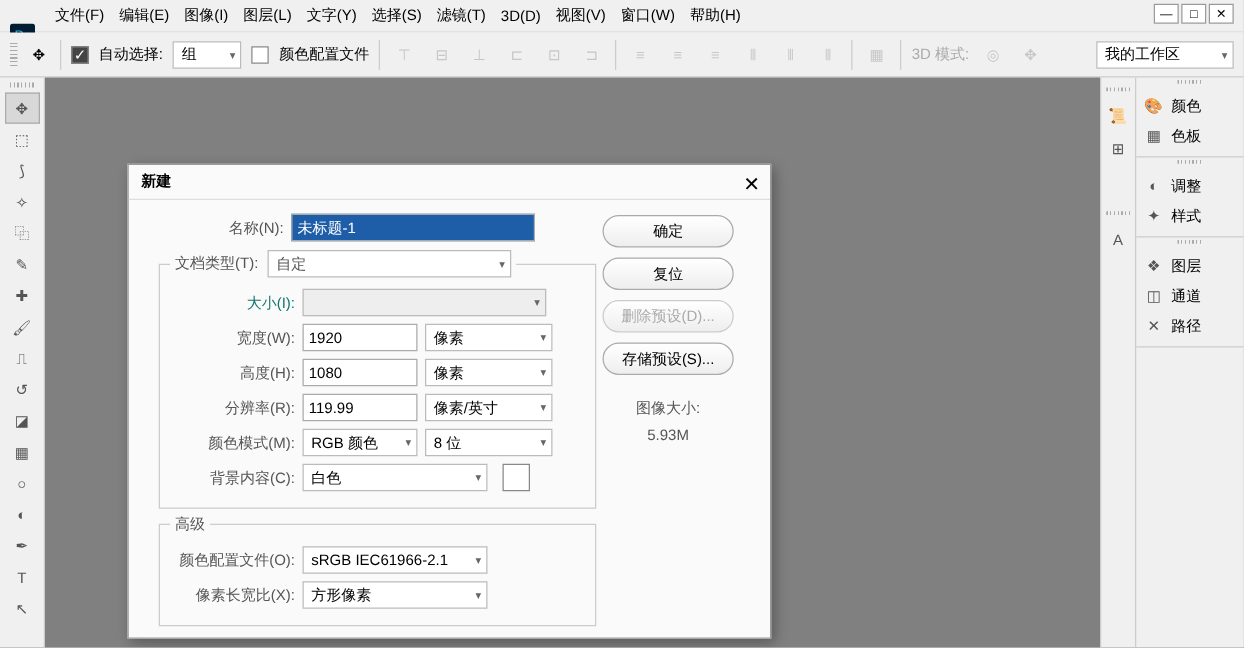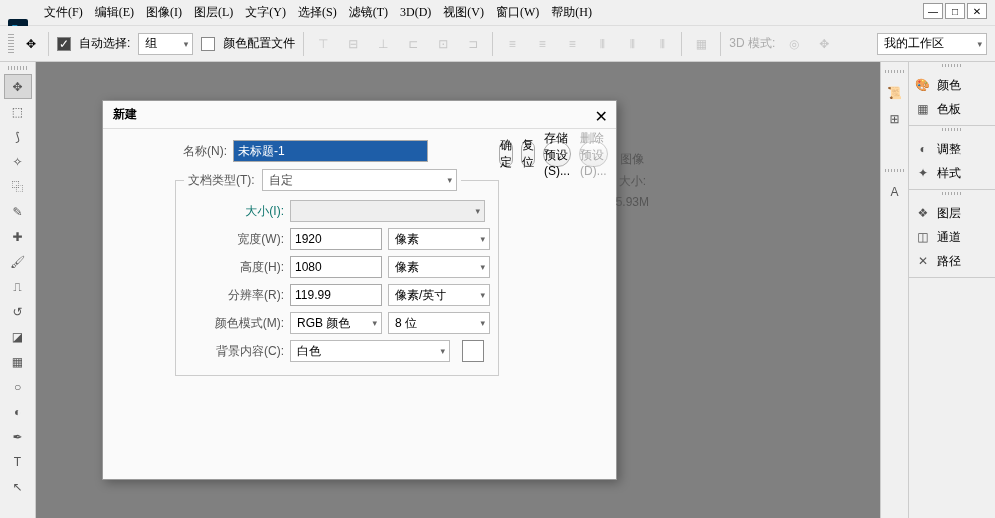--- a/index.html
+++ b/index.html
@@ -6,7 +6,7 @@
 body{background:#f0f0f0;width:995px;height:518px;overflow:hidden;position:relative;}
 .menubar{height:26px;background:#f0f0f0;display:flex;align-items:center;padding:0 8px;border-bottom:1px solid #ddd;}
 .ps-logo{width:20px;height:20px;background:#001d33;color:#28a7e0;display:flex;align-items:center;justify-content:center;font-weight:normal;font-size:11px;border-radius:2px;margin-right:10px;margin-top:33px;}
-.menu-item{padding:0 6px;cursor:default;font-family:Liberation Serif, serif;}
+.menu-item{padding:0 6px;cursor:default;}
 .window-controls{position:absolute;right:8px;top:3px;display:flex;gap:2px;}
 .win-btn{width:20px;height:16px;border:1px solid #999;background:#fff;display:flex;align-items:center;justify-content:center;font-size:10px;}
 .optbar{height:36px;background:#f0f0f0;border-bottom:1px solid #ccc;display:flex;align-items:center;padding:0 8px;gap:8px;position:relative;}

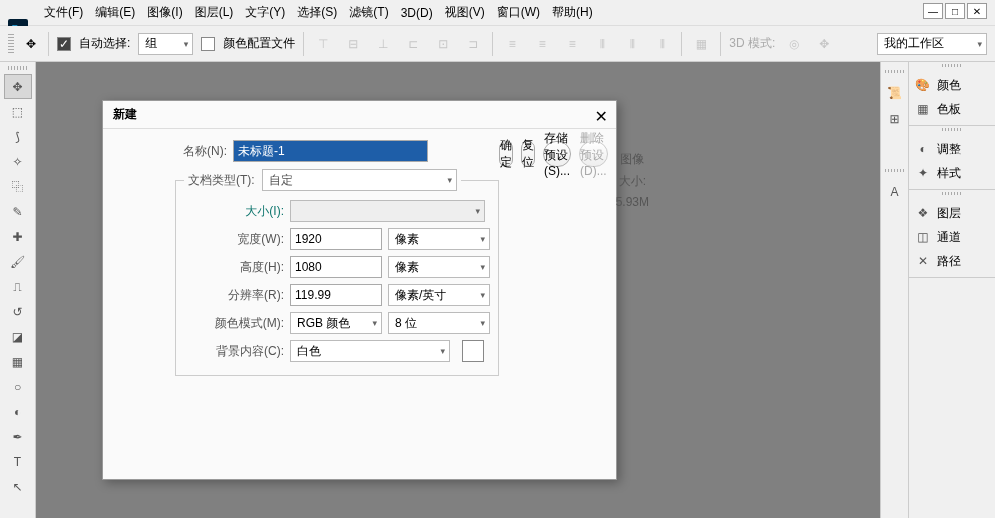--- a/index.html
+++ b/index.html
@@ -35,7 +35,7 @@
 .grip-s{width:20px;height:3px;background:repeating-linear-gradient(to right,#aaa 0,#aaa 1px,transparent 1px,transparent 3px);margin:2px auto;}
 
 
-.dialog{position:absolute;left:102px;top:100px;width:515px;height:380px;background:#fafafa;border:1px solid #999;box-shadow:3px 3px 10px rgba(0,0,0,.3);}
+.dialog{position:absolute;left:102px;top:131px;width:515px;height:380px;background:#fafafa;border:1px solid #999;box-shadow:3px 3px 10px rgba(0,0,0,.3);}
 .dlg-title{height:28px;display:flex;align-items:center;padding:0 10px;font-weight:bold;border-bottom:1px solid #ddd;}
 .dlg-close{position:absolute;right:8px;top:6px;font-size:16px;cursor:default;}
 .dlg-body{padding:8px 24px;display:flex;}

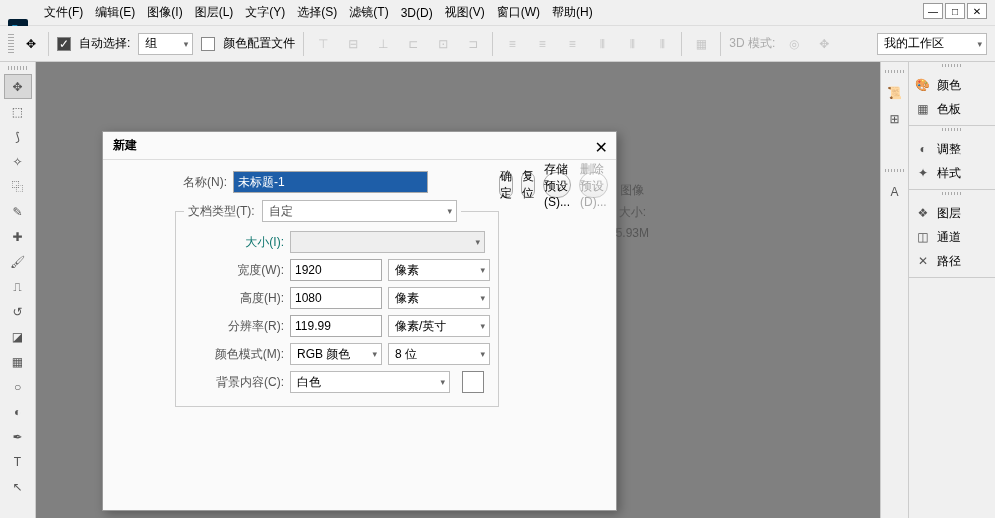--- a/index.html
+++ b/index.html
@@ -40,7 +40,7 @@
 .dlg-close{position:absolute;right:8px;top:6px;font-size:16px;cursor:default;}
 .dlg-body{padding:8px 24px;display:flex;}
 .dlg-left{flex:1;}
-.dlg-right{width:115px;display:flex;flex-direction:row;align-items:flex-start;gap:8px;padding-top:4px;}
+.dlg-right{width:115px;display:flex;flex-direction:column;align-items:center;gap:8px;padding-top:4px;}
 .dlg-btn{width:105px;height:26px;border:1px solid #aaa;border-radius:13px;background:linear-gradient(#fff,#eee);display:flex;align-items:center;justify-content:center;}
 .dlg-btn.dis{color:#aaa;border-color:#ccc;}
 .row{display:flex;align-items:center;height:28px;gap:6px;}

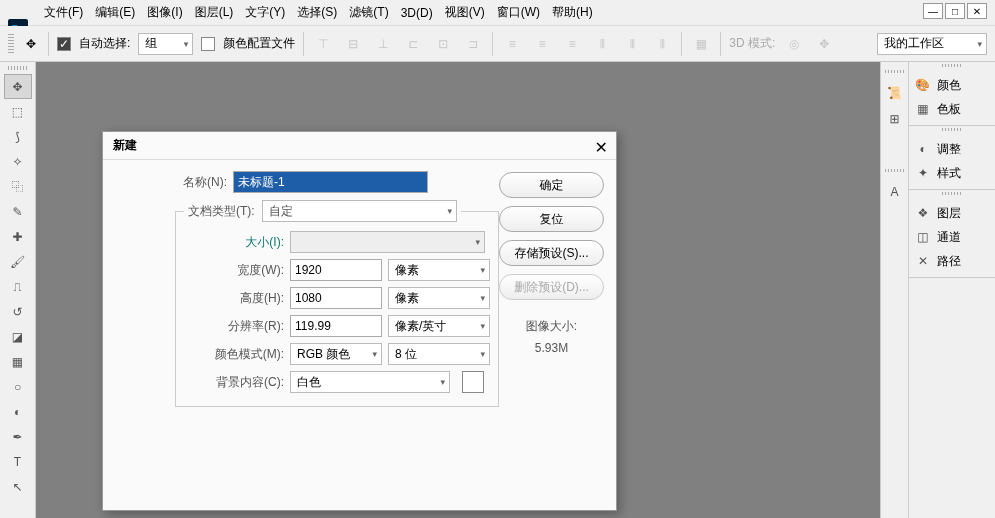--- a/index.html
+++ b/index.html
@@ -48,7 +48,7 @@
 .txt{height:22px;border:1px solid #aaa;background:#fff;padding:0 4px;display:flex;align-items:center;text-align:center;}
 .txt.selected{background:#1e5ea8;color:#fff;}
 .unit-sel{width:102px;}
-fieldset{border:1px solid #ccc;padding:6px 8px 10px;margin-top:4px;margin-left:48px;}
+fieldset{border:1px solid #ccc;padding:6px 8px 10px;margin-top:4px;}
 fieldset legend{padding:0 4px;color:#555;}
 .colorbox{width:22px;height:22px;border:1px solid #888;background:#fff;margin-left:6px;}
 .img-size{margin-top:8px;text-align:center;color:#555;line-height:1.8;}

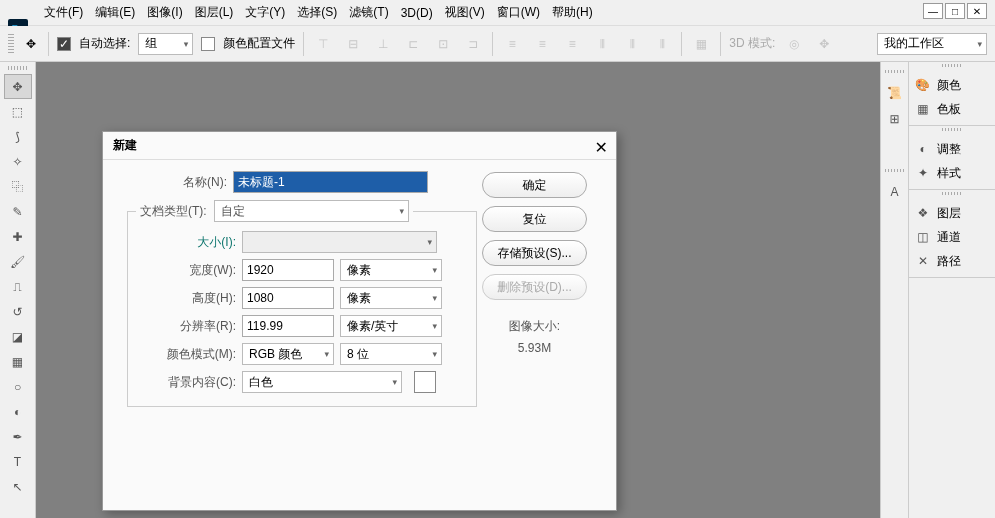--- a/index.html
+++ b/index.html
@@ -235,8 +235,8 @@
     <div class="dlg-right">
       <div class="dlg-btn">确定</div>
       <div class="dlg-btn">复位</div>
+      <div class="dlg-btn dis">删除预设(D)...</div>
       <div class="dlg-btn">存储预设(S)...</div>
-      <div class="dlg-btn dis">删除预设(D)...</div>
       <div class="img-size">
         <div>图像大小:</div>
         <div>5.93M</div>

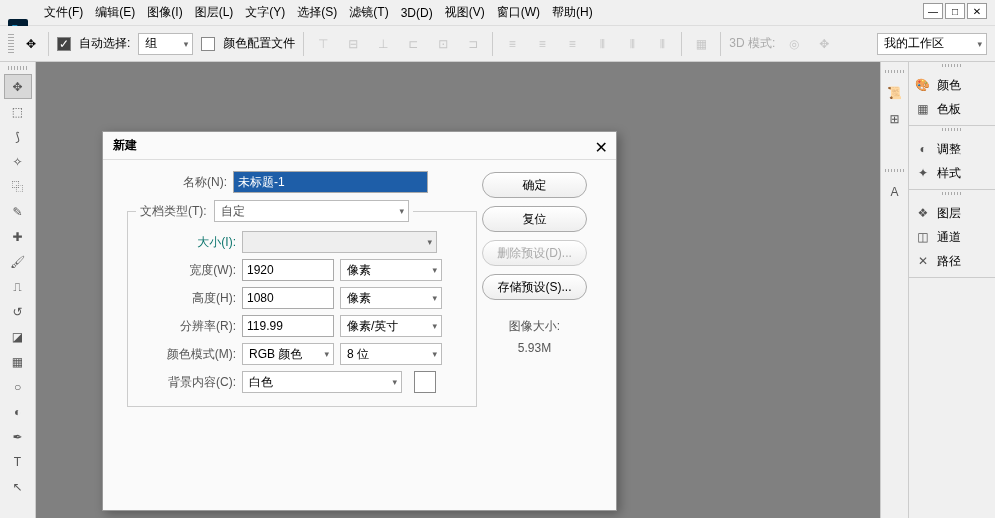--- a/index.html
+++ b/index.html
@@ -54,7 +54,7 @@
 .img-size{margin-top:8px;text-align:center;color:#555;line-height:1.8;}
 .narrow{width:92px;}
 .wide{width:195px;}
-.med{width:160px;}
+.med{width:148px;}
 </style>
 </head>
 <body>

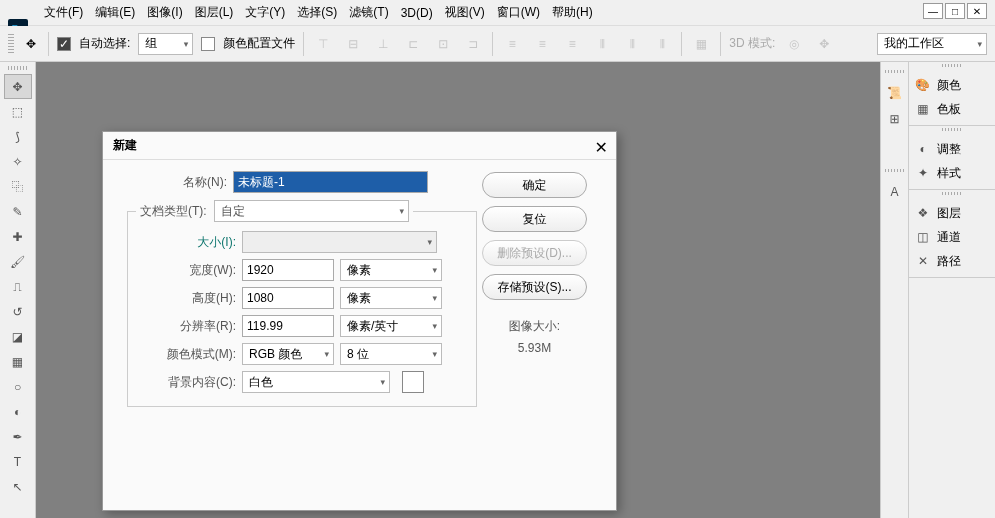--- a/index.html
+++ b/index.html
@@ -231,6 +231,17 @@
           <div class="colorbox"></div>
         </div>
       </fieldset>
+      <fieldset>
+        <legend>高级</legend>
+        <div class="row">
+          <label>颜色配置文件(O):</label>
+          <span class="sel med">sRGB IEC61966-2.1</span>
+        </div>
+        <div class="row">
+          <label>像素长宽比(X):</label>
+          <span class="sel med">方形像素</span>
+        </div>
+      </fieldset>
     </div>
     <div class="dlg-right">
       <div class="dlg-btn">确定</div>

